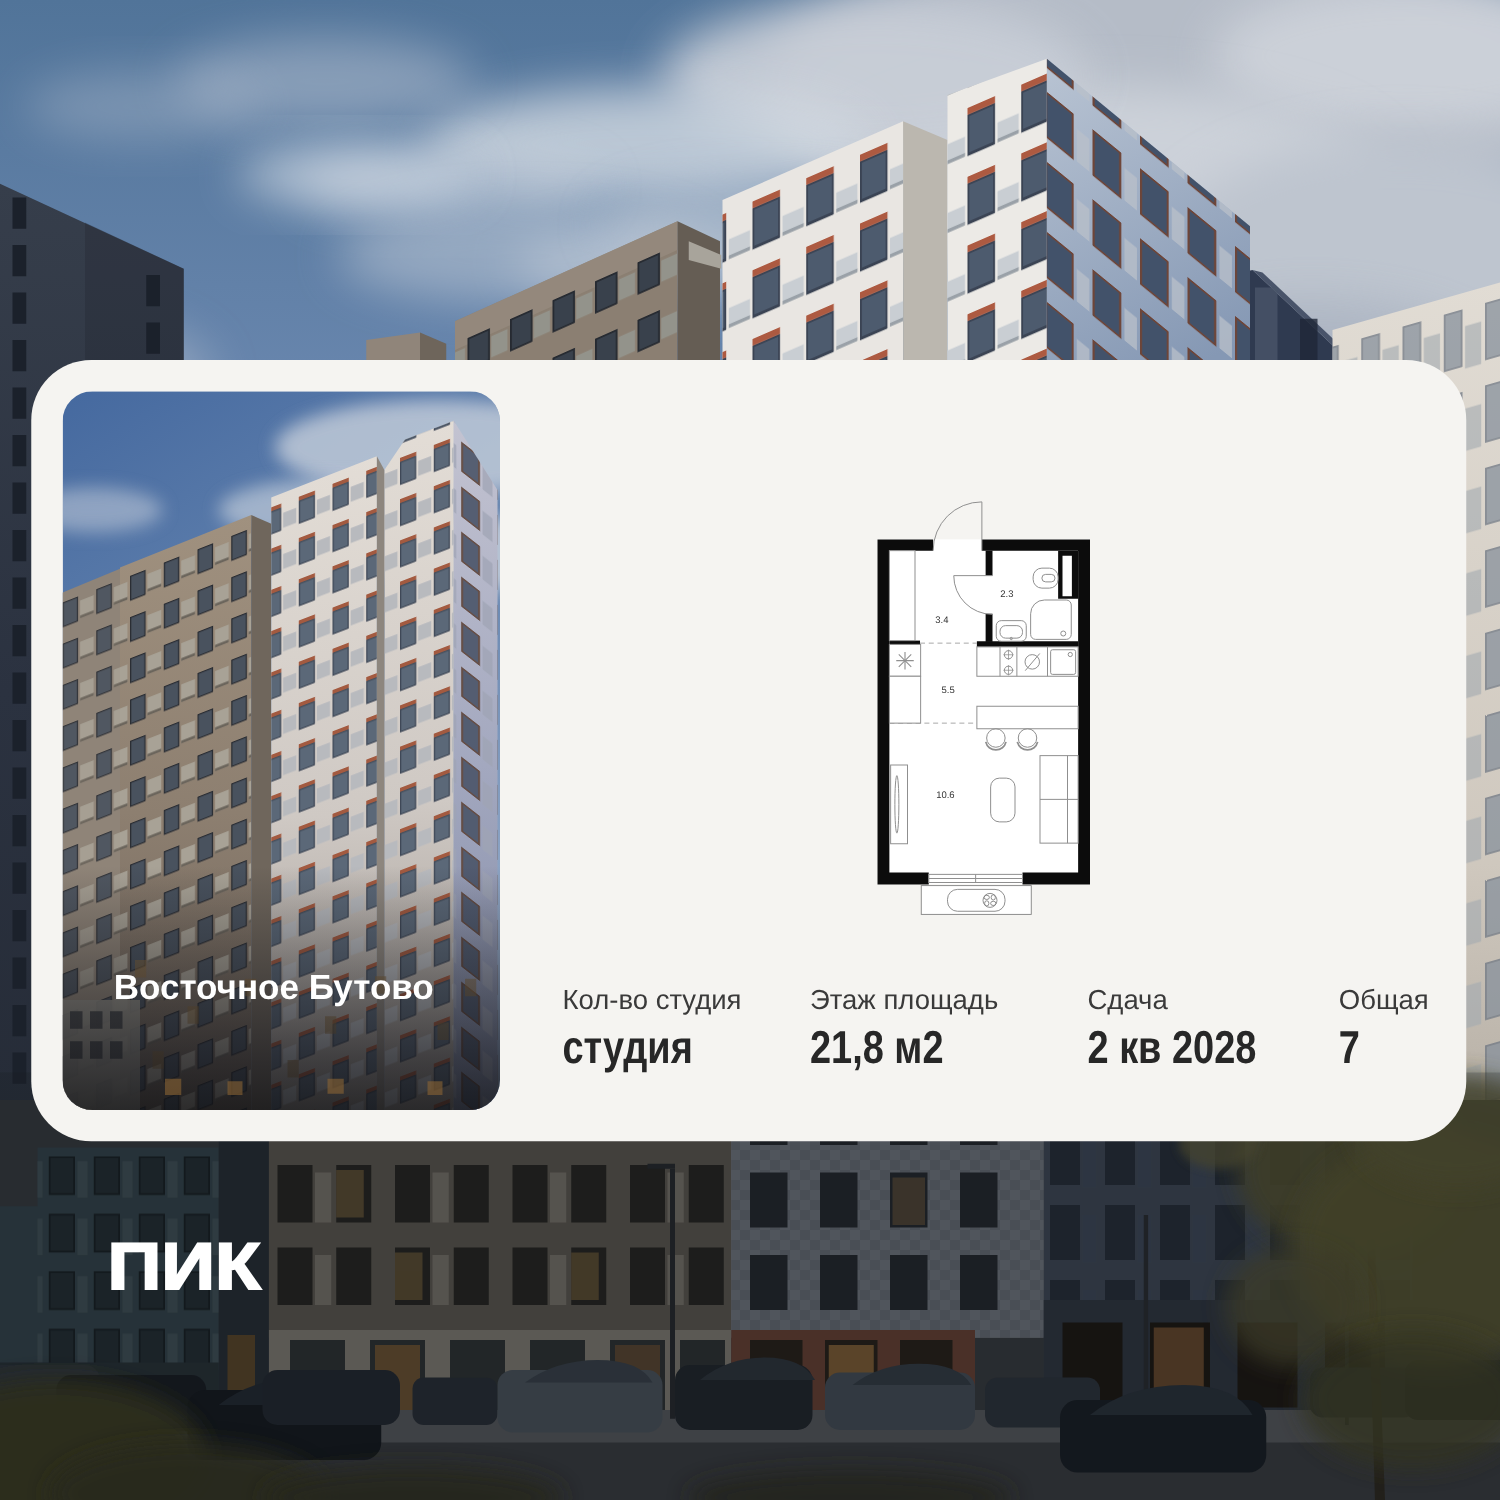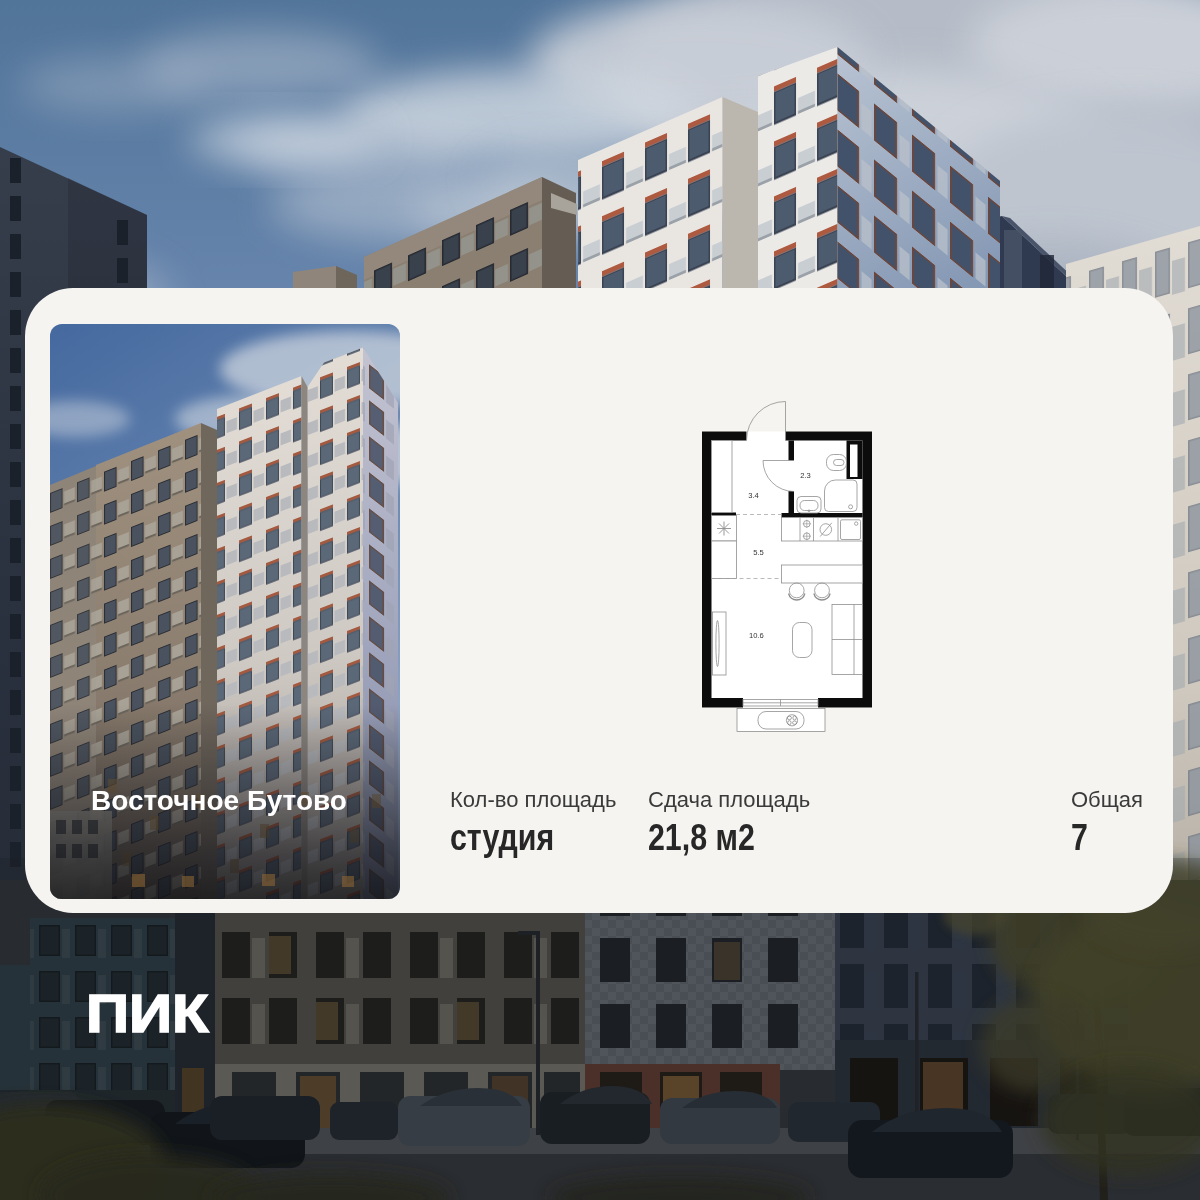--- a/index.html
+++ b/index.html
@@ -6,7 +6,7 @@
 .stage{position:relative;width:1200px;height:1200px;overflow:hidden;font-family:"Liberation Sans",sans-serif;background:#68809f}
 .bg{position:absolute;left:0;top:0}
 .card{position:absolute;left:25px;top:288px;width:1148px;height:625px;border-radius:48px;background:#f5f4f1}
-.photo{position:absolute;left:50px;top:324px;width:350px;height:575px;border-radius:12px;overflow:hidden}
+.photo{position:absolute;left:50px;top:313px;width:350px;height:575px;border-radius:24px;overflow:hidden}
 .photo-title{position:absolute;left:41px;top:463px;color:#fff;font-weight:bold;font-size:28px;line-height:28px;letter-spacing:0px}
 .plan{position:absolute;left:690px;top:390px}
 .spec{position:absolute;color:#333}

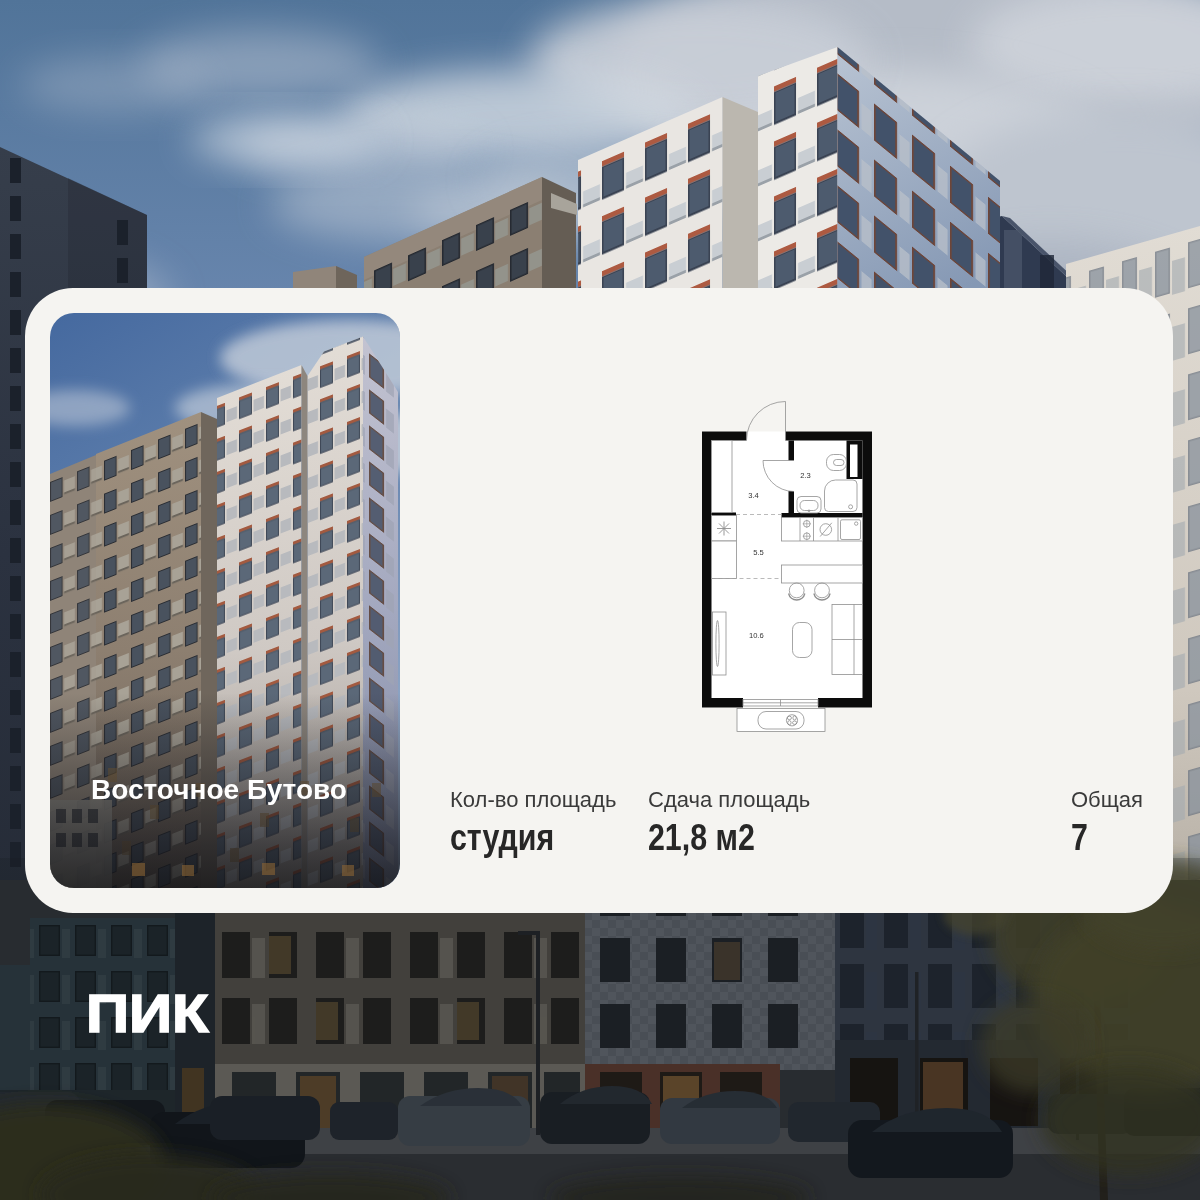--- a/index.html
+++ b/index.html
@@ -595,7 +595,7 @@
 </svg>
 
 <div class="spec" style="left:450px;top:789px">
-      <div class="lbl">Кол-во площадь</div>
+      <div class="lbl">Кол-во студия</div>
       <div class="val">студия</div>
     </div>
 

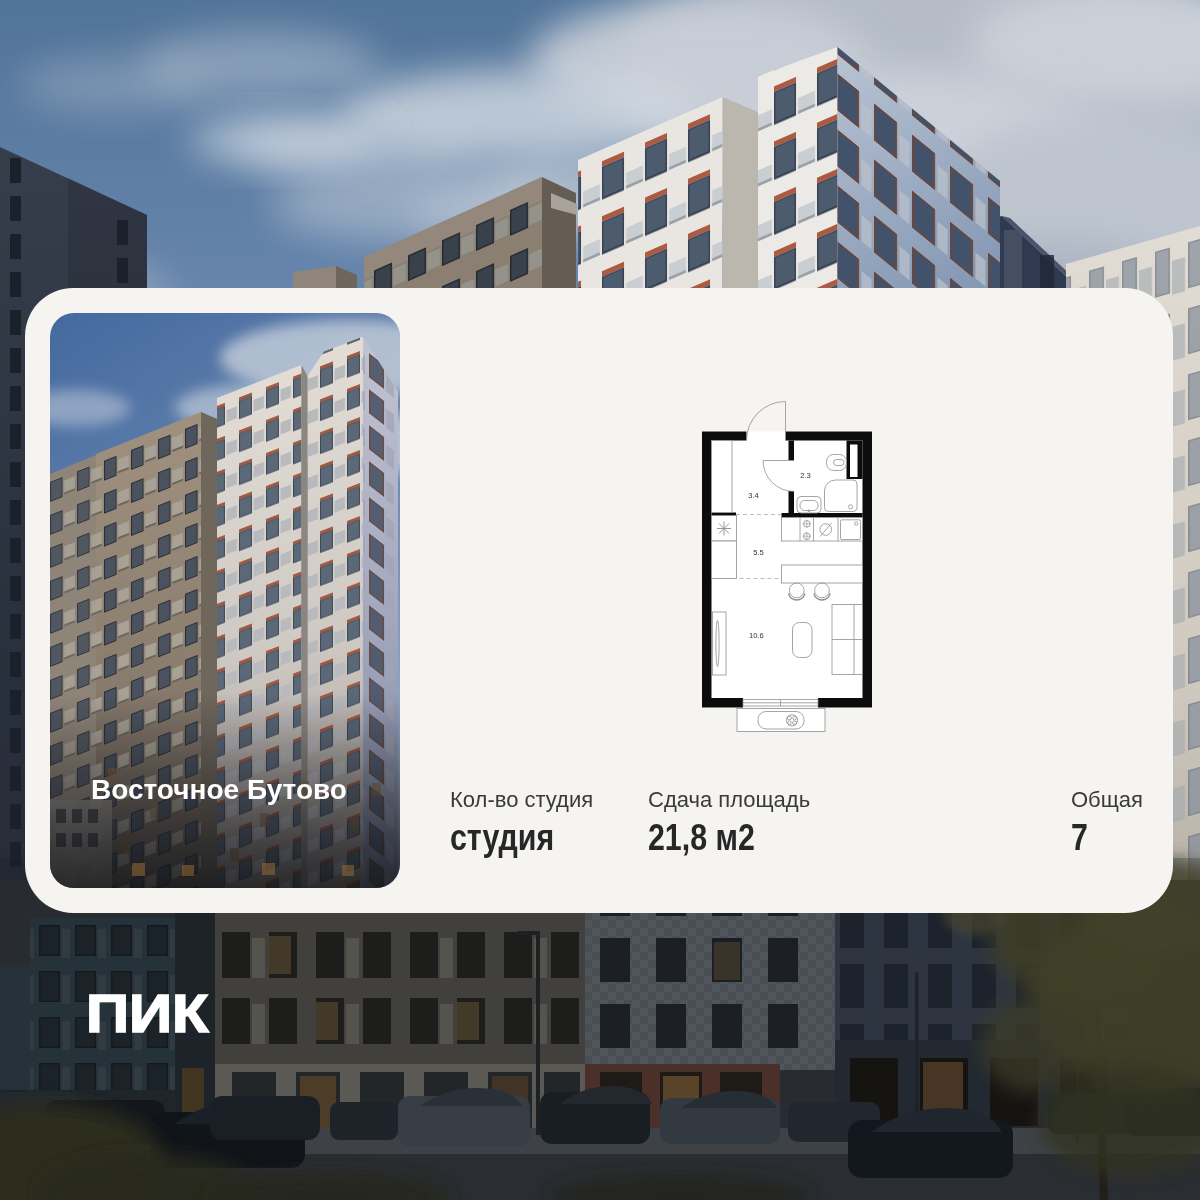--- a/index.html
+++ b/index.html
@@ -600,7 +600,7 @@
     </div>
 
 <div class="spec" style="left:648px;top:789px">
-      <div class="lbl">Сдача площадь</div>
+      <div class="lbl">Этаж площадь</div>
       <div class="val">21,8 м2</div>
     </div>
 

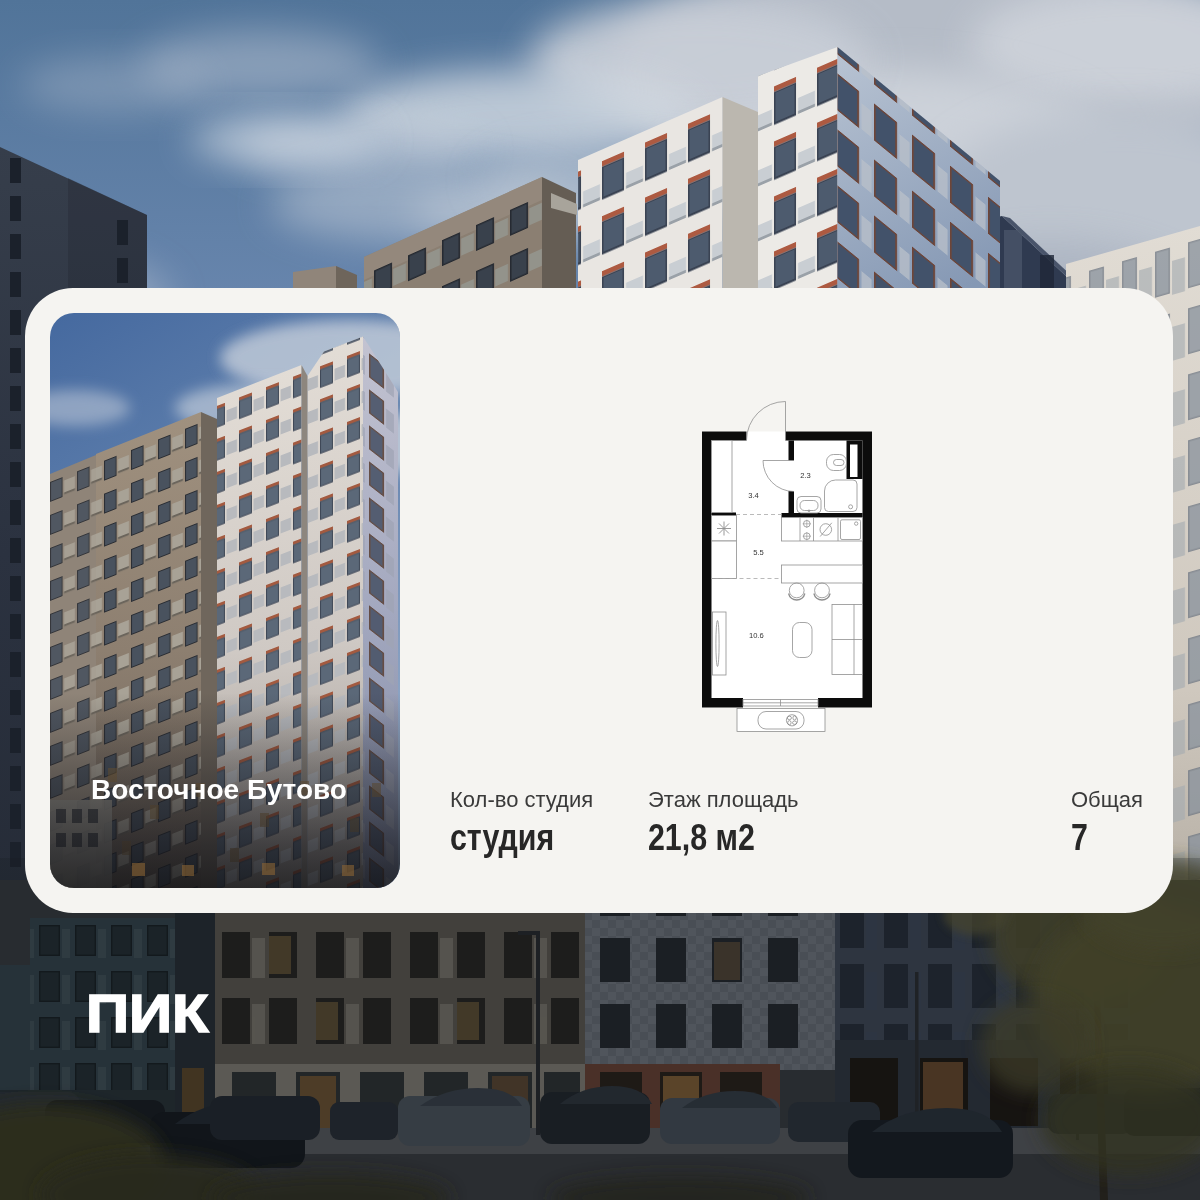--- a/index.html
+++ b/index.html
@@ -604,6 +604,10 @@
       <div class="val">21,8 м2</div>
     </div>
 
+<div class="spec" style="left:870px;top:789px">
+      <div class="lbl">Сдача</div>
+      <div class="val">2 кв 2028</div>
+    </div>
 
 <div class="spec" style="left:1071px;top:789px">
       <div class="lbl">Общая</div>

